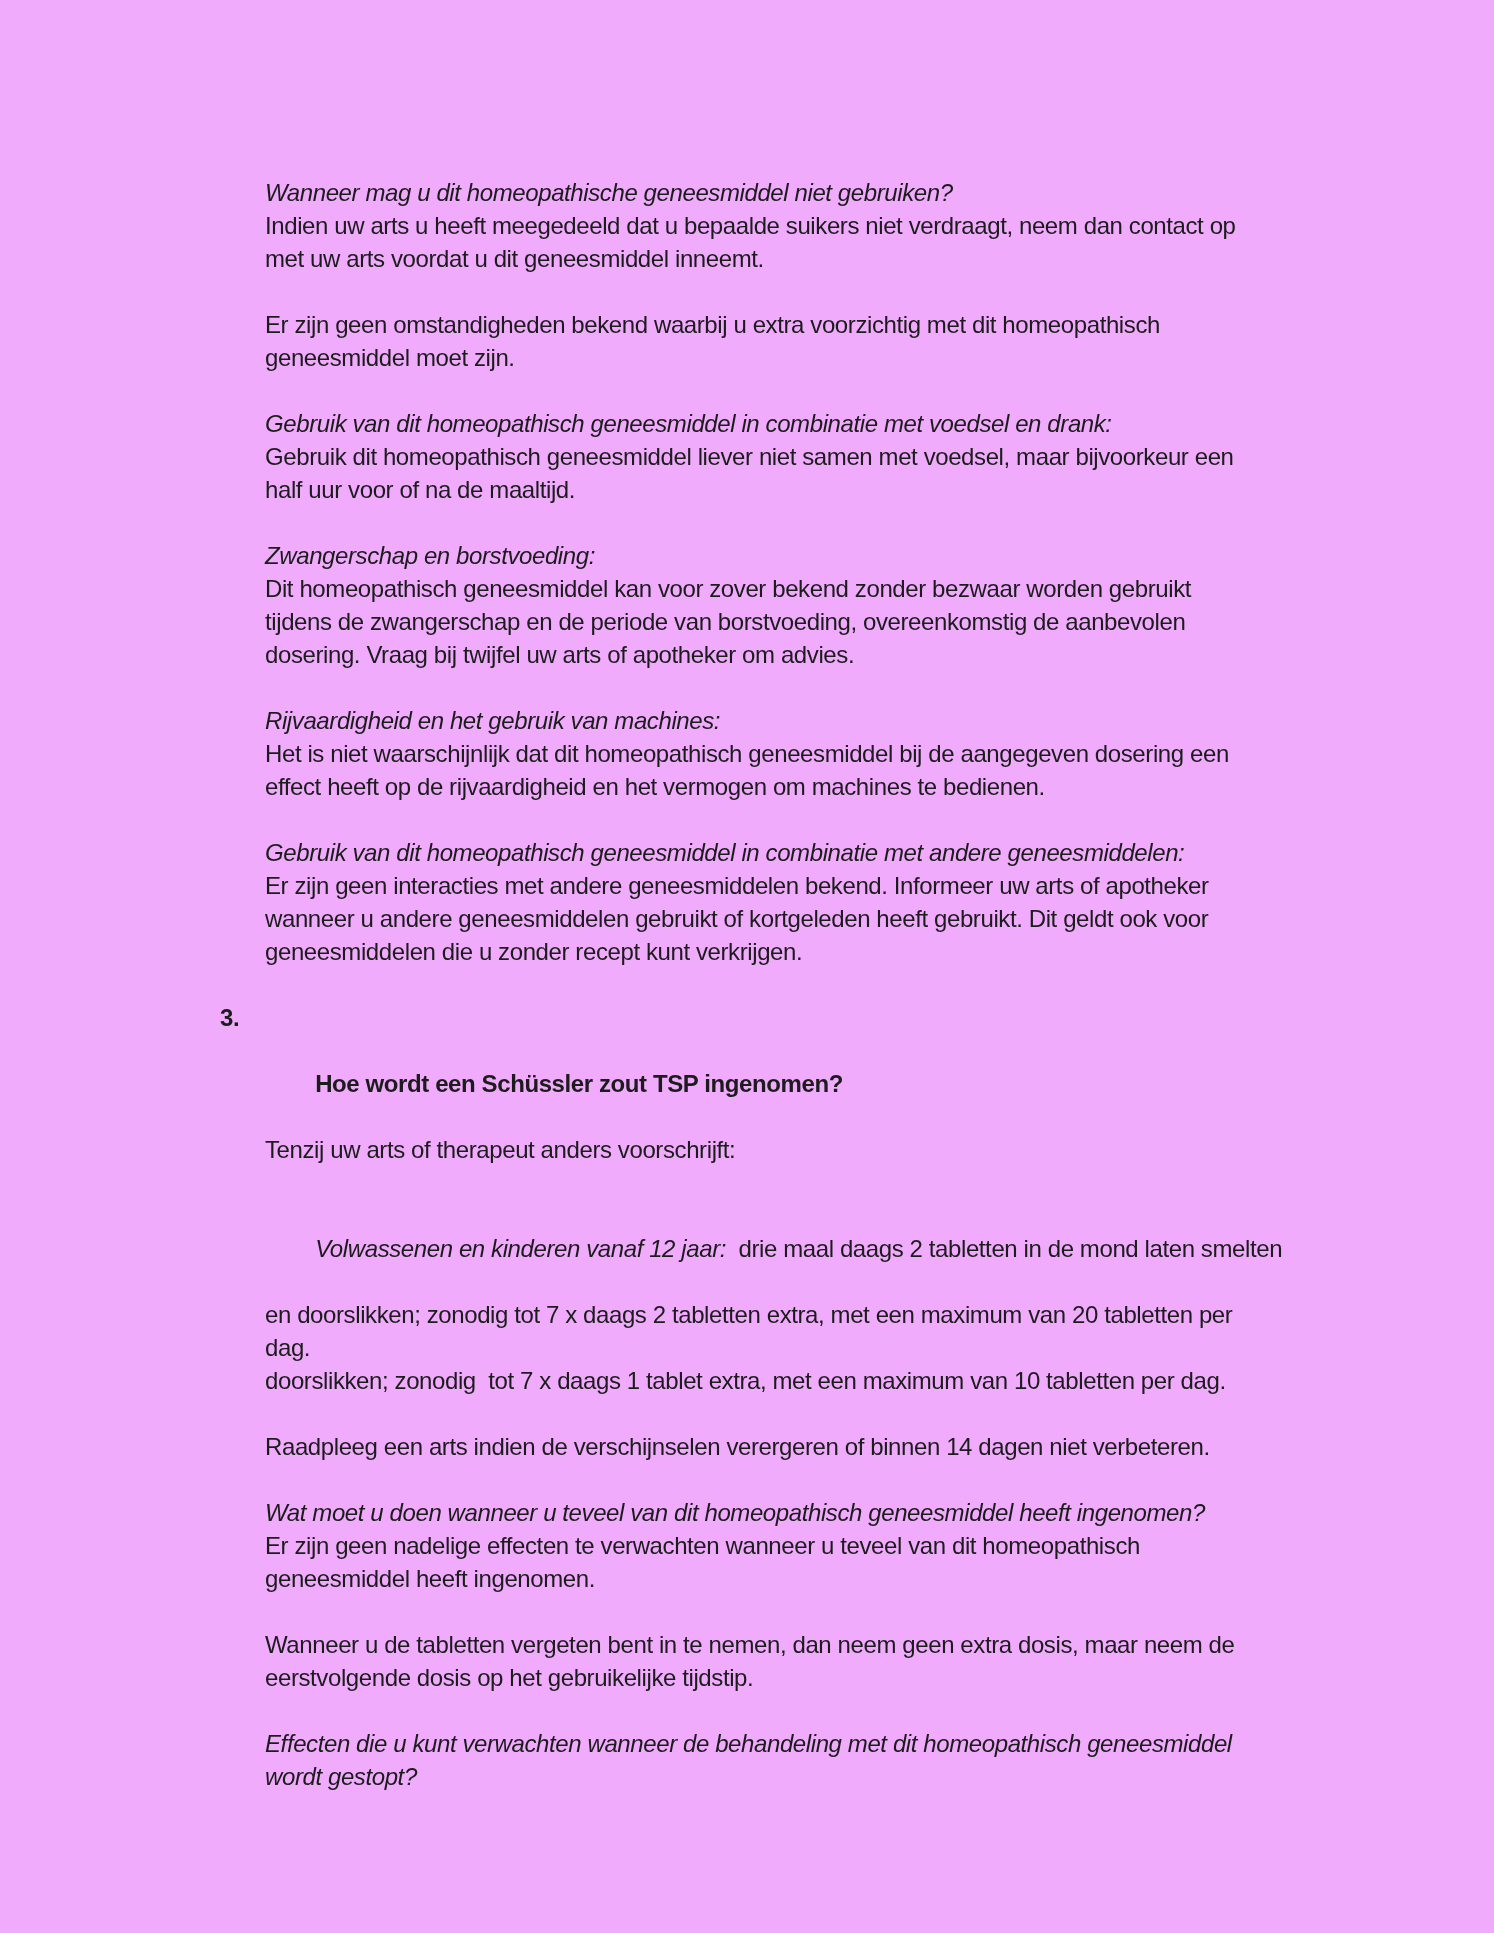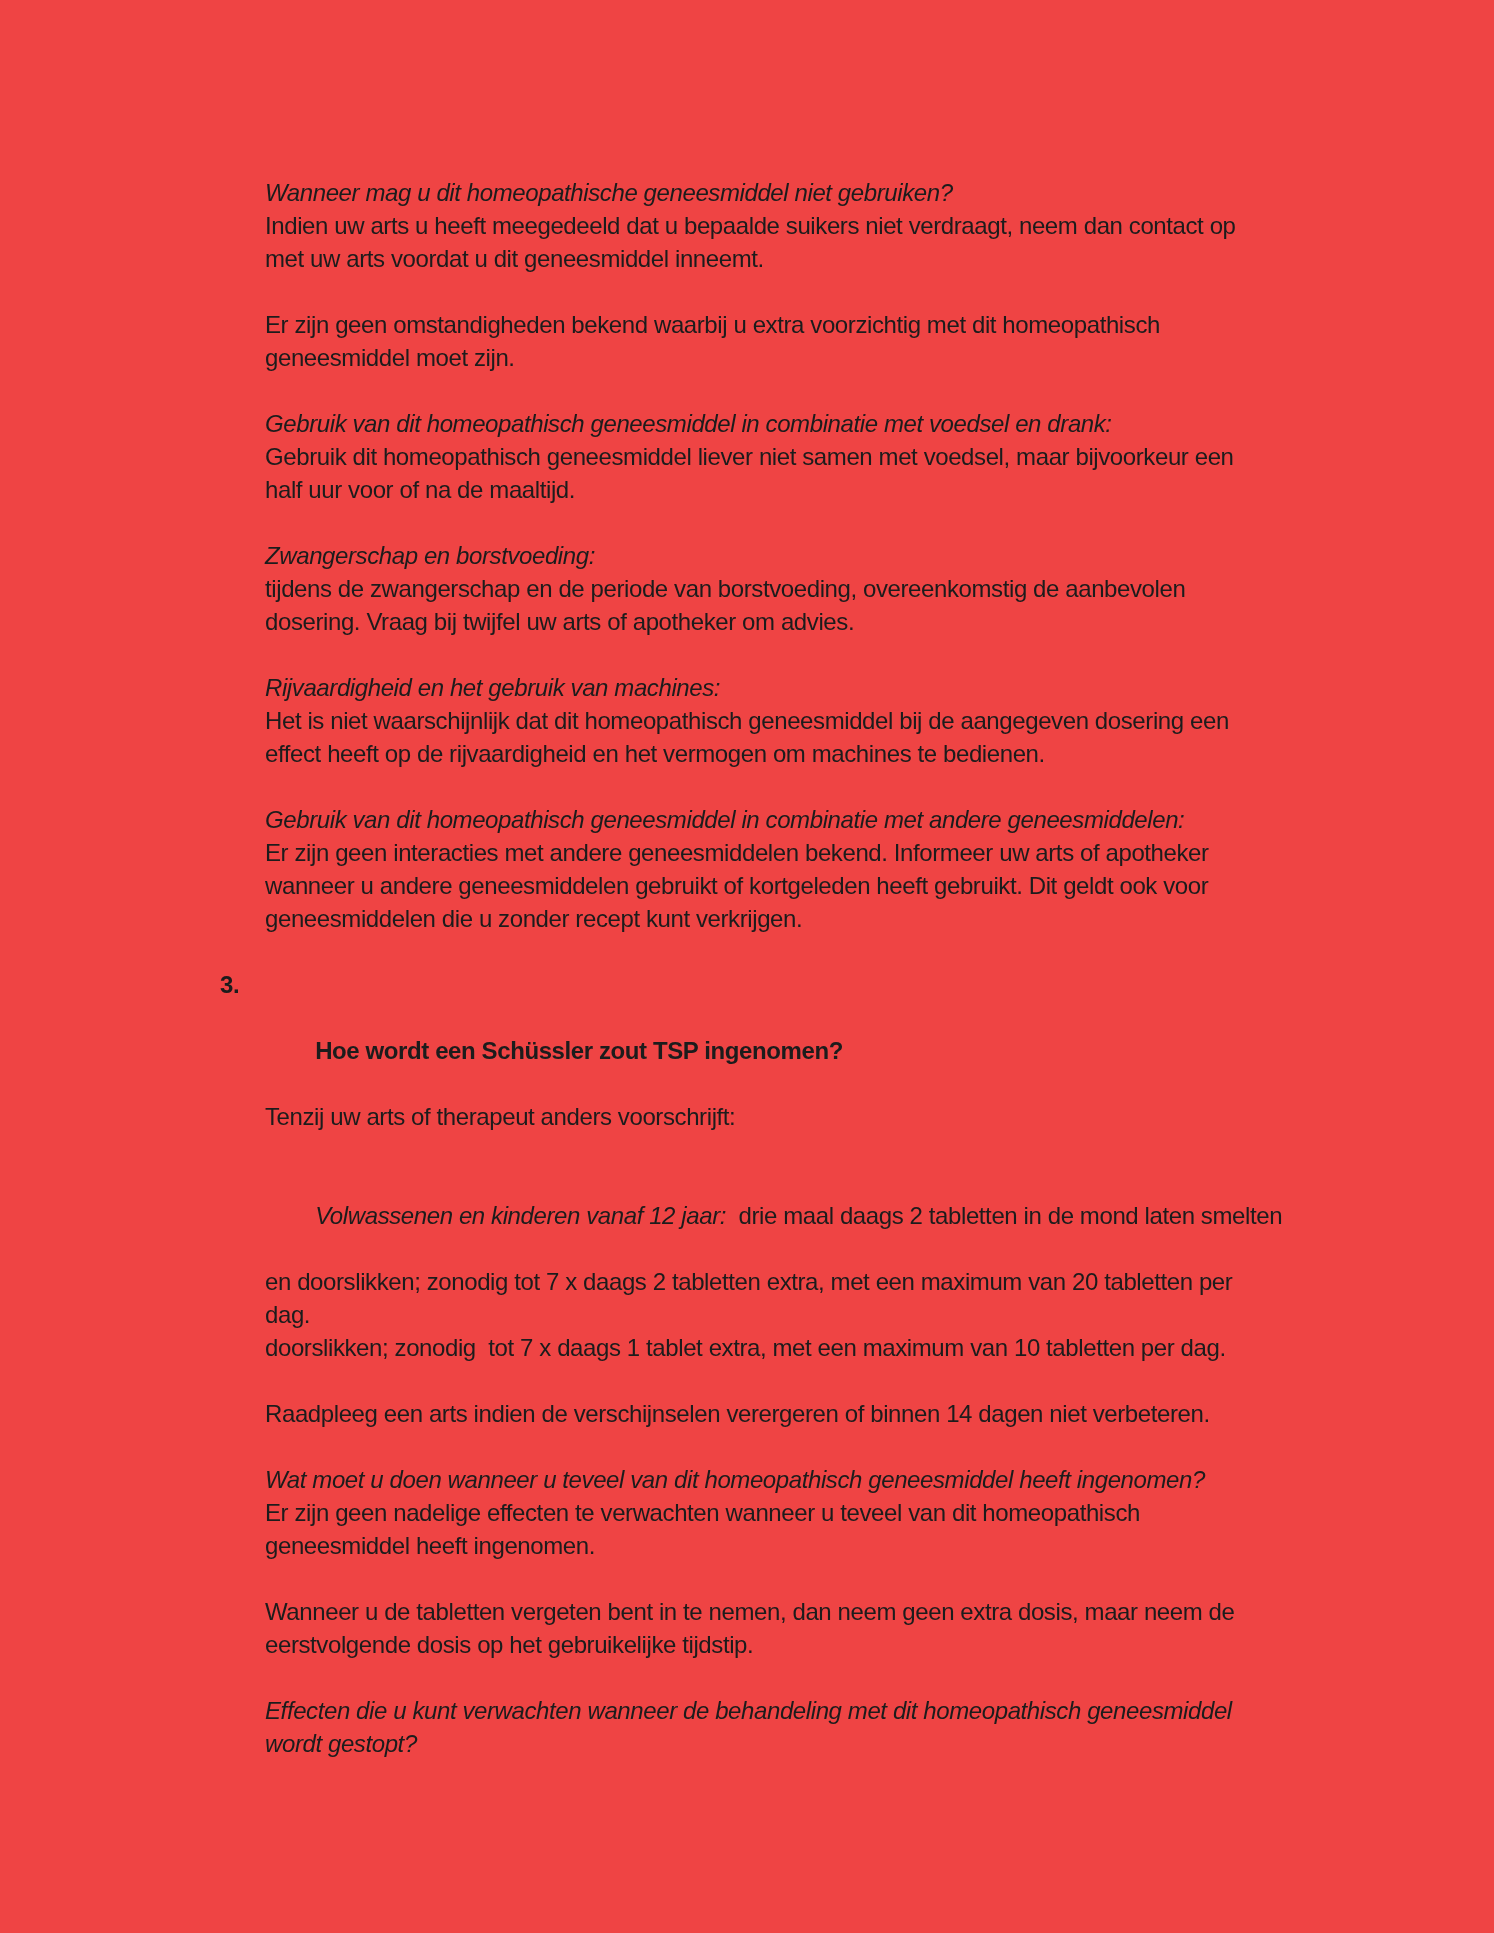--- a/index.html
+++ b/index.html
@@ -11,7 +11,7 @@
     position: relative;
     width: 1494px;
     height: 1933px;
-    background: #ef4444;
+    background: #f0abfc;
     overflow: hidden;
     font-family: "Liberation Sans", "DejaVu Sans", sans-serif;
     color: #1c1c1c;

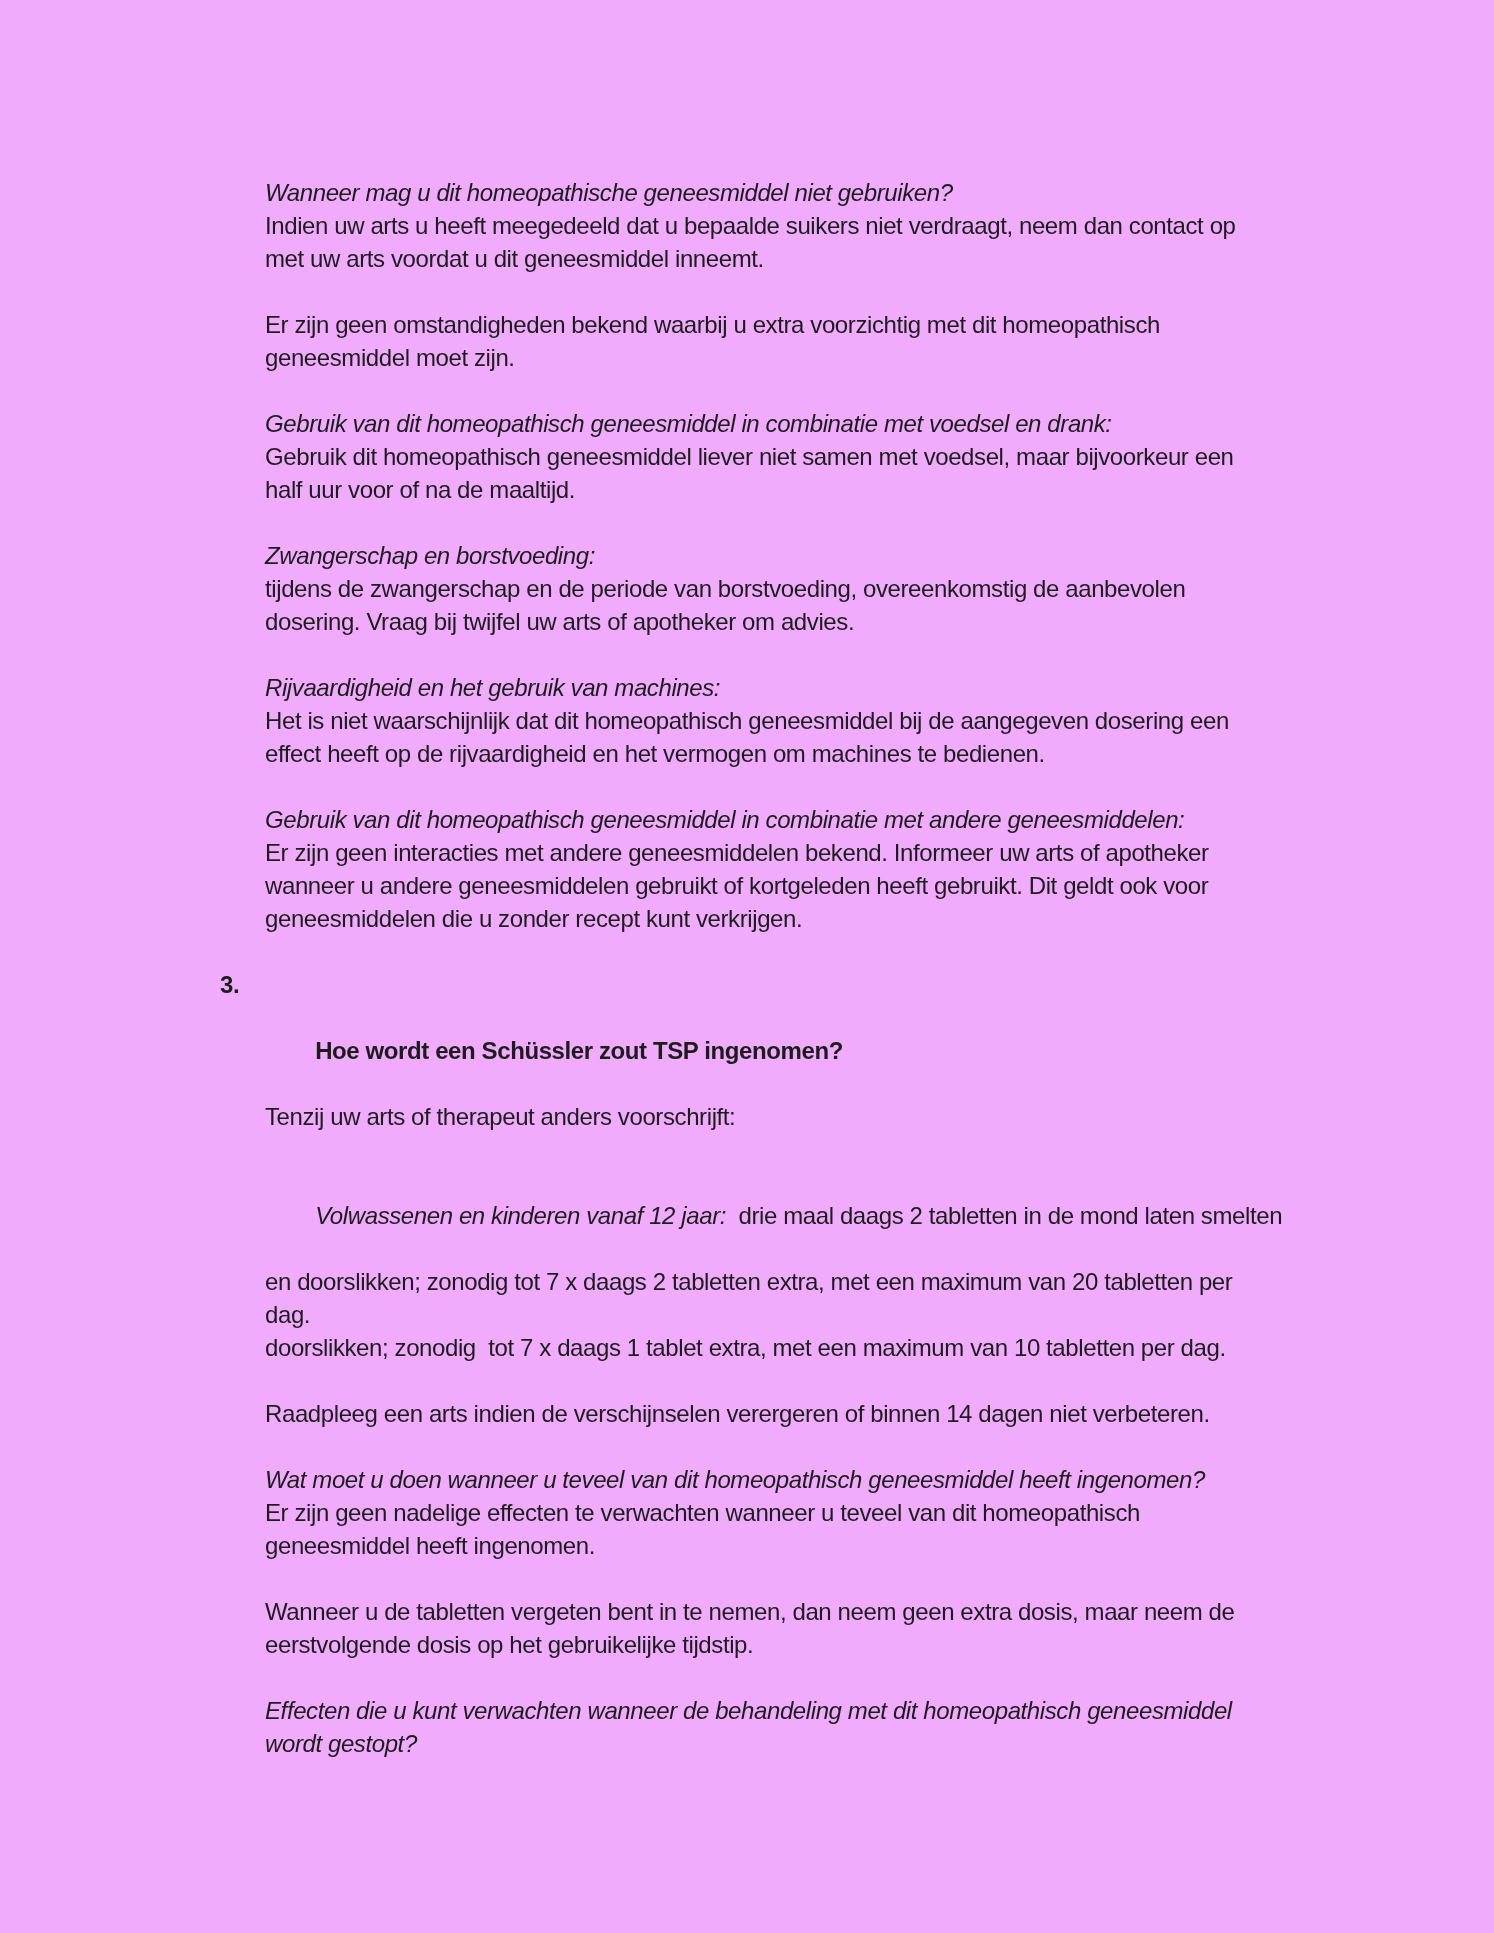--- a/index.html
+++ b/index.html
@@ -73,6 +73,7 @@
 
     <div class="block">
       <div class="line italic">Zwangerschap en borstvoeding:</div>
+      <div class="line">Dit homeopathisch geneesmiddel kan voor zover bekend zonder bezwaar worden gebruikt</div>
       <div class="line">tijdens de zwangerschap en de periode van borstvoeding, overeenkomstig de aanbevolen</div>
       <div class="line">dosering. Vraag bij twijfel uw arts of apotheker om advies.</div>
     </div>

